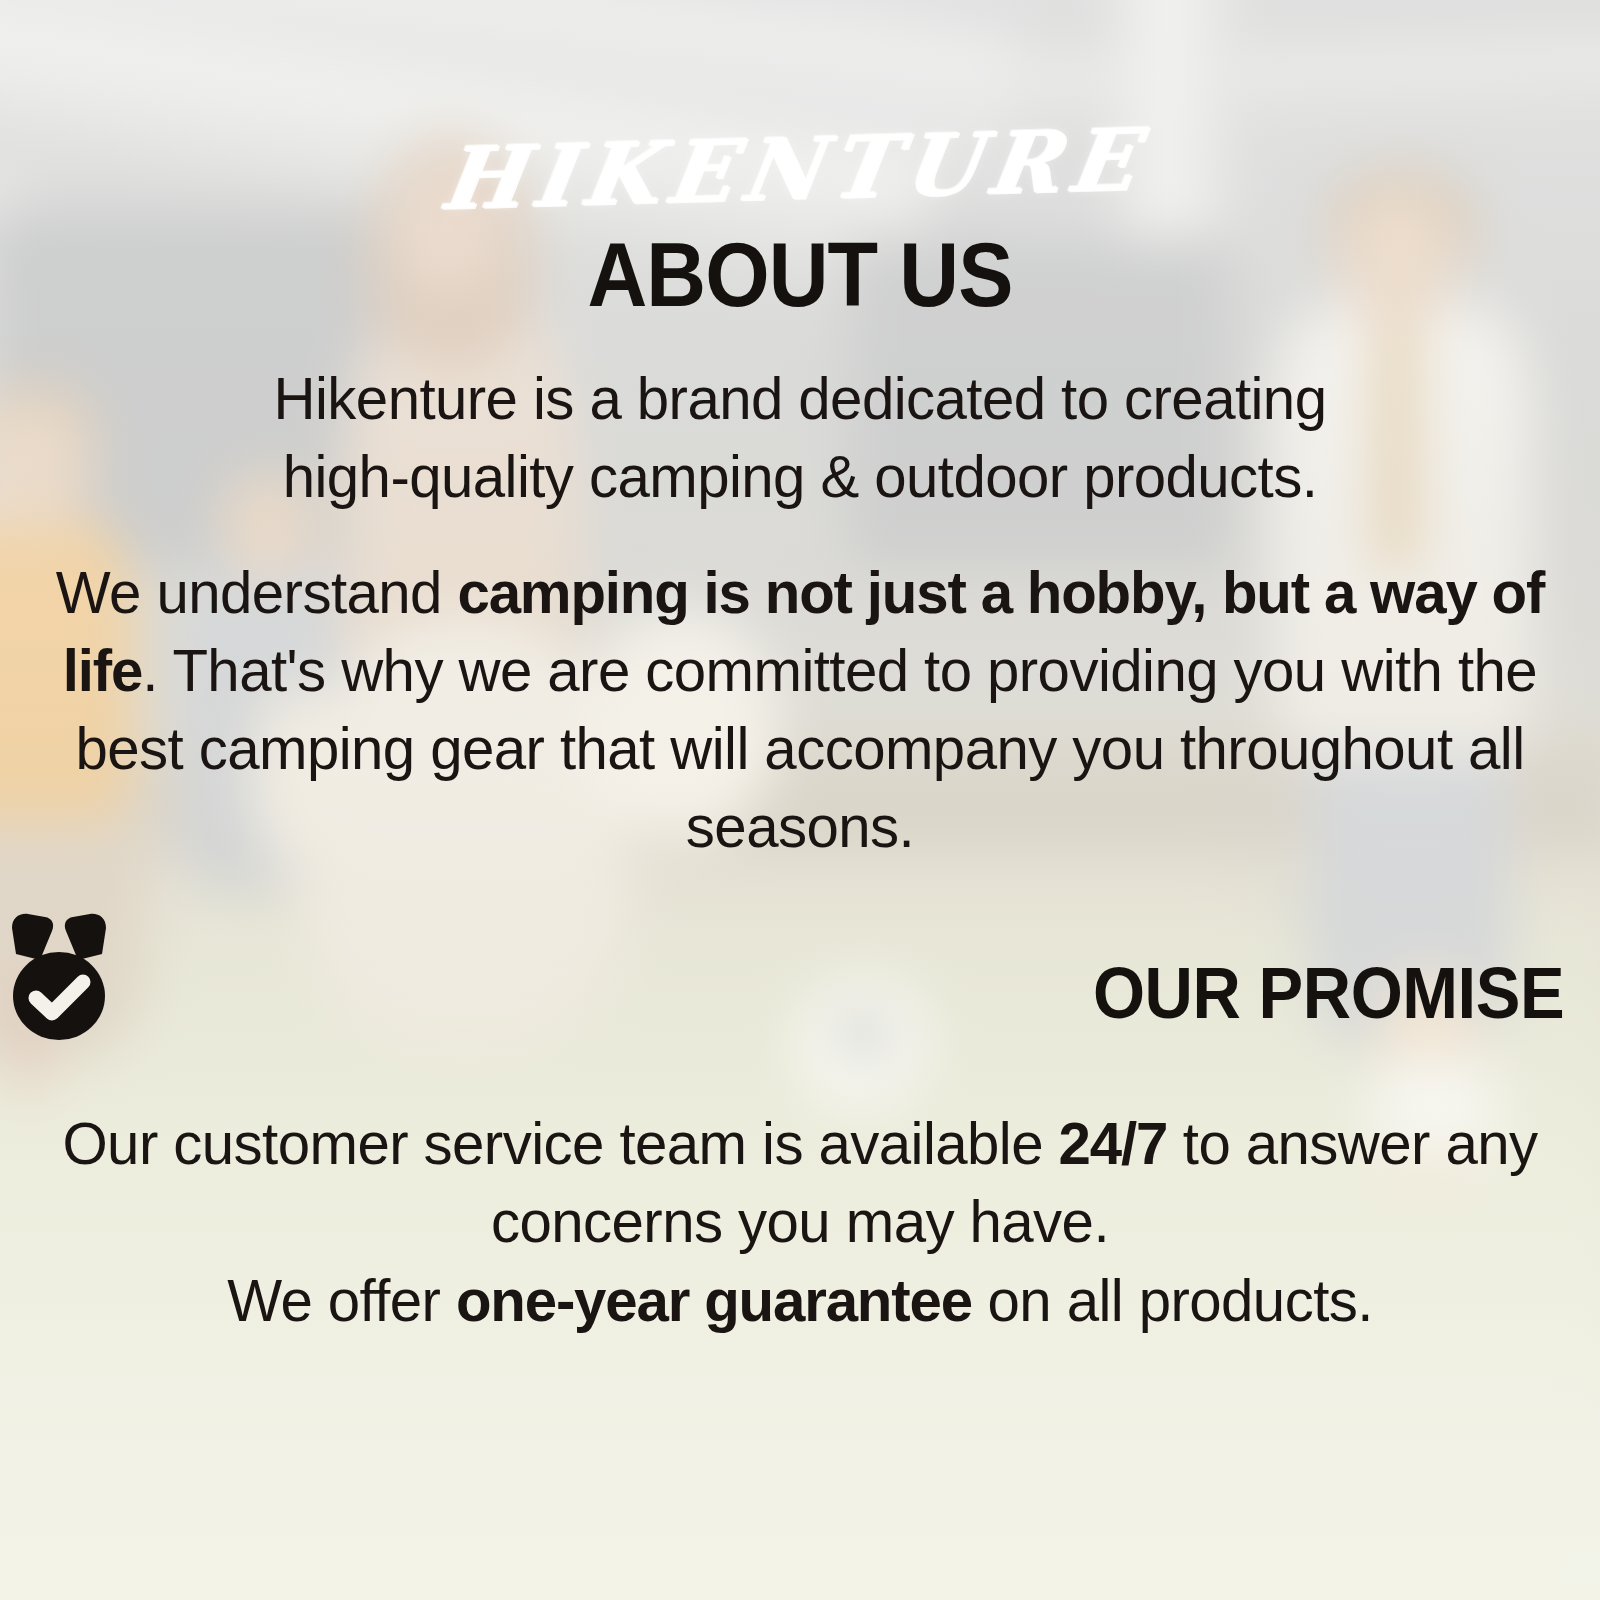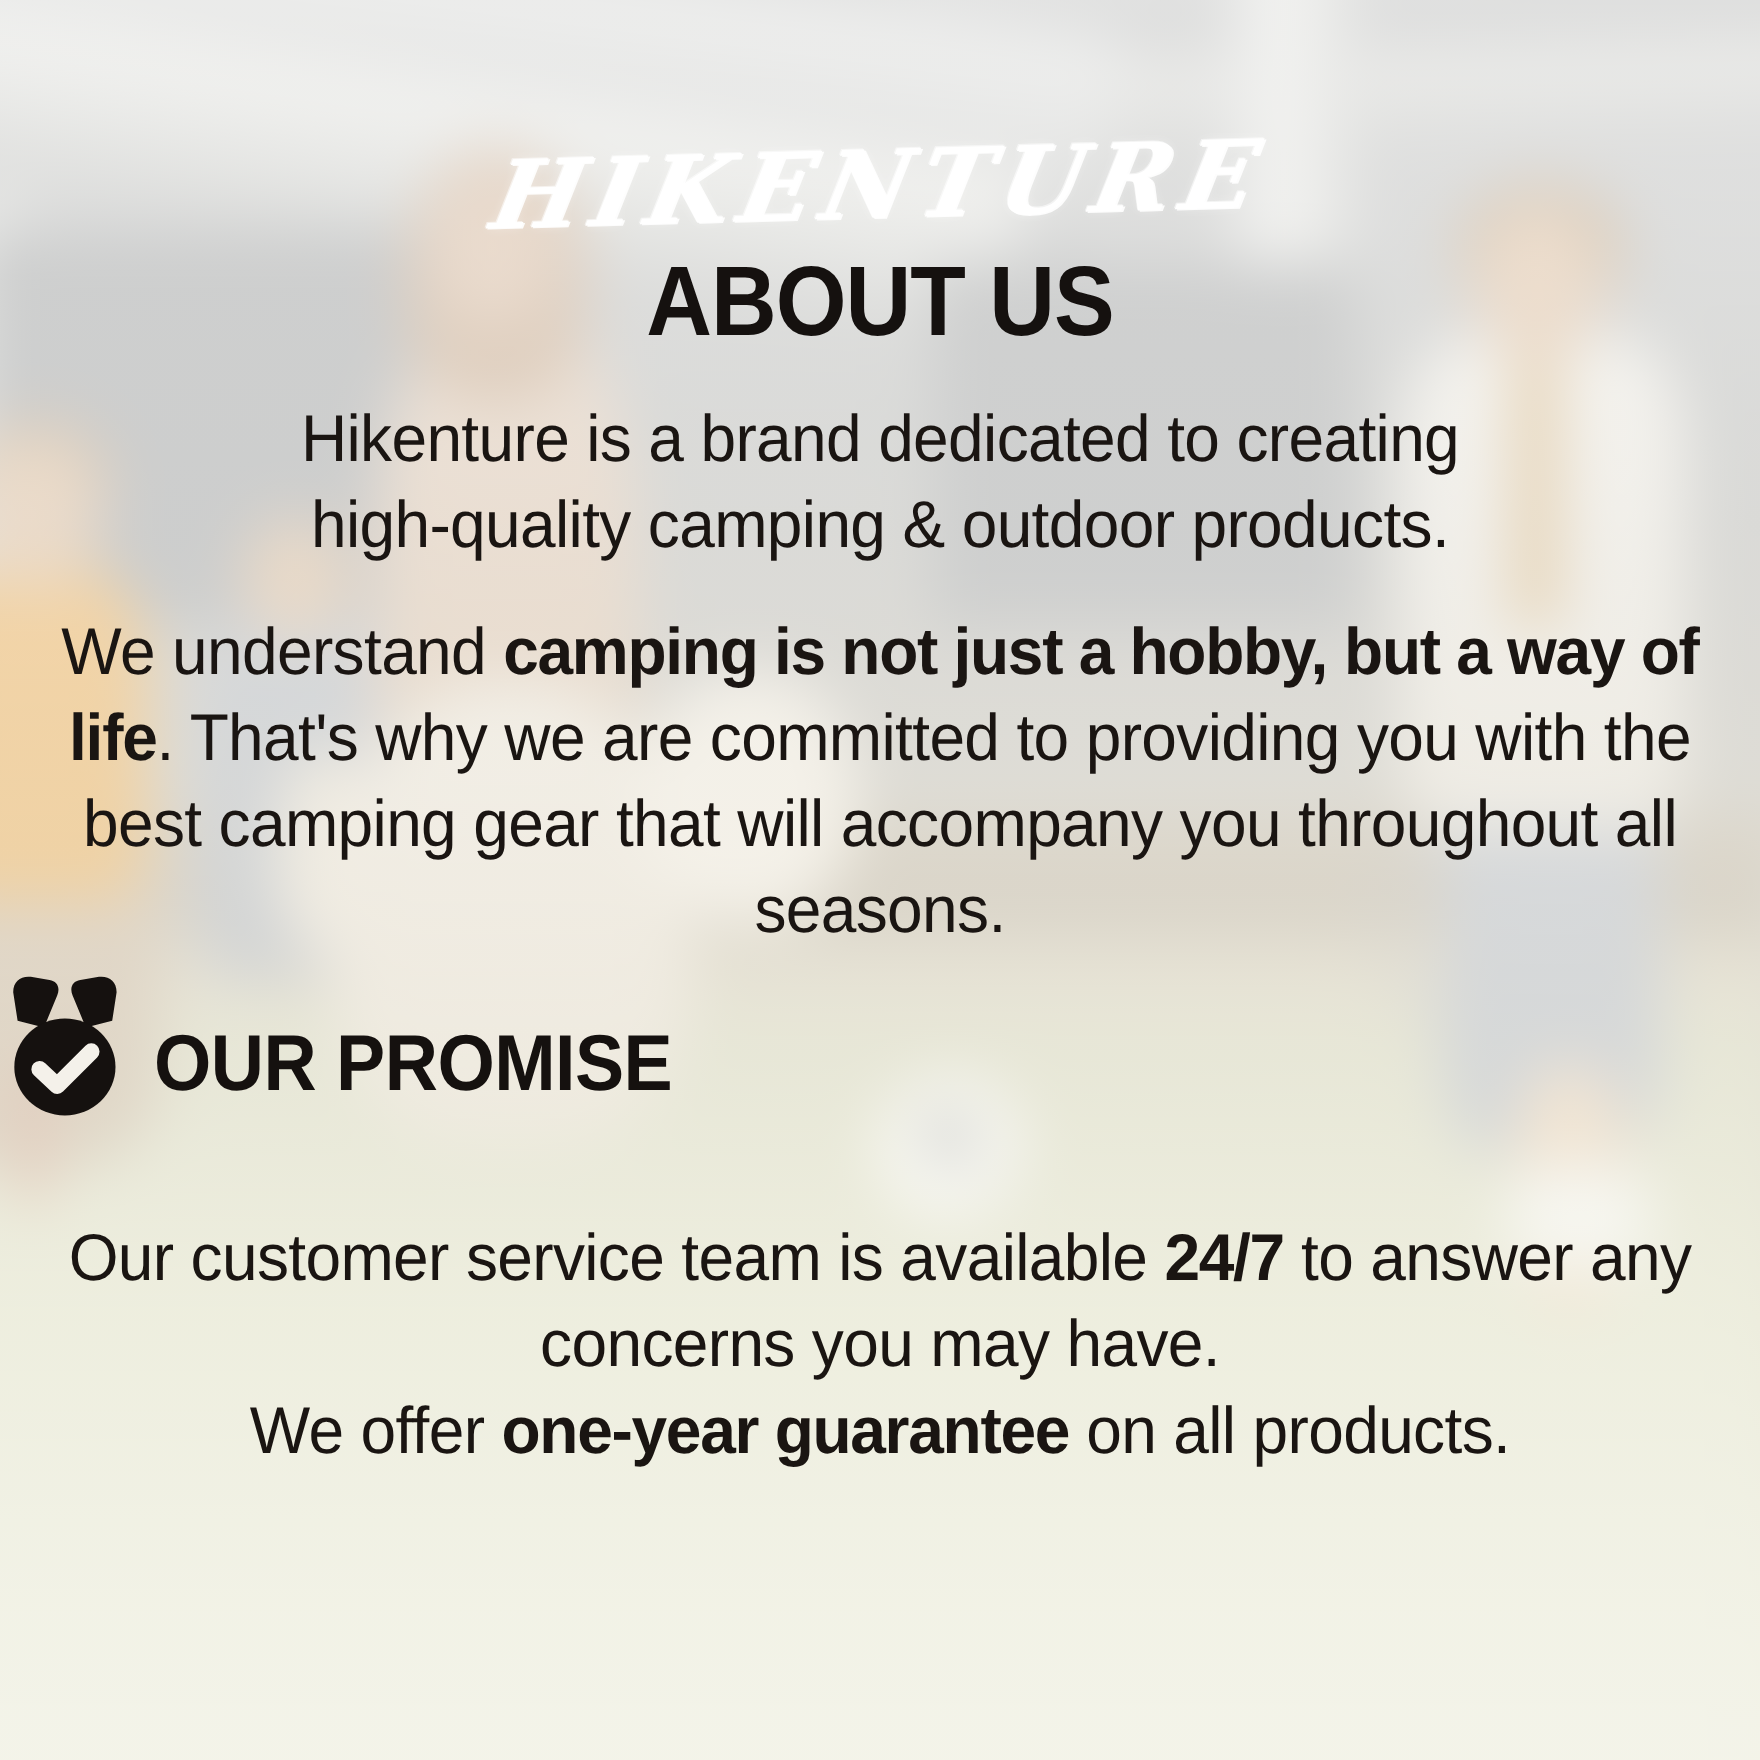--- a/index.html
+++ b/index.html
@@ -321,10 +321,10 @@
   .promise-row {
     position: absolute;
     left: 0; right: 0;
-    top: 884px;
+    top: 910px;
     display: flex;
     align-items: center;
-    justify-content: flex-start;
+    justify-content: space-between;
     gap: 22px;
   }
   .medal-icon {

